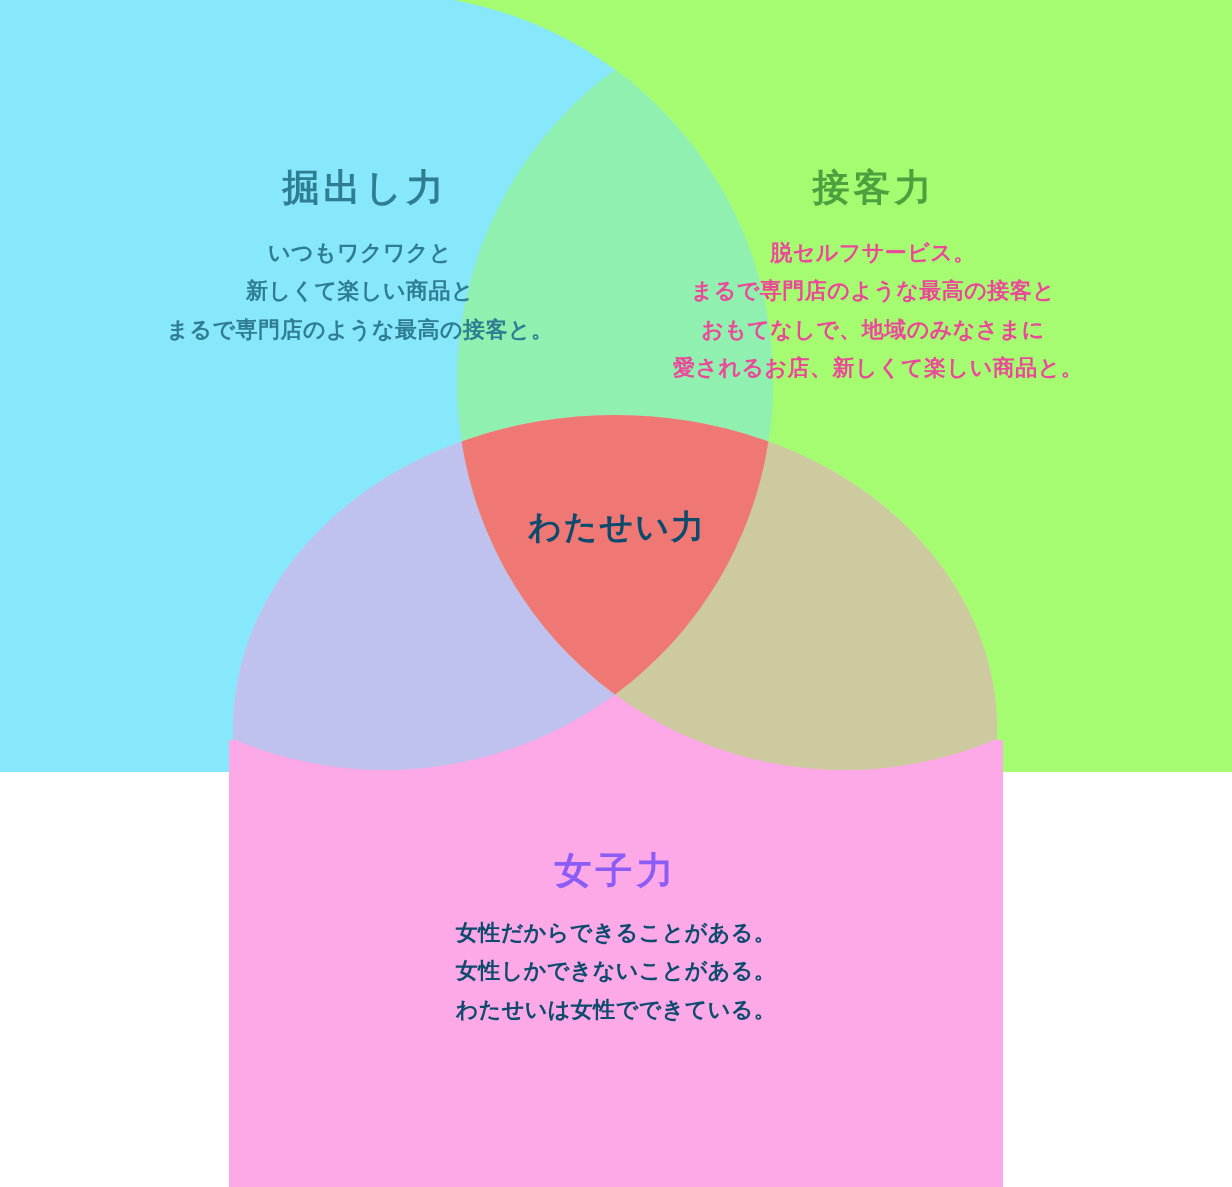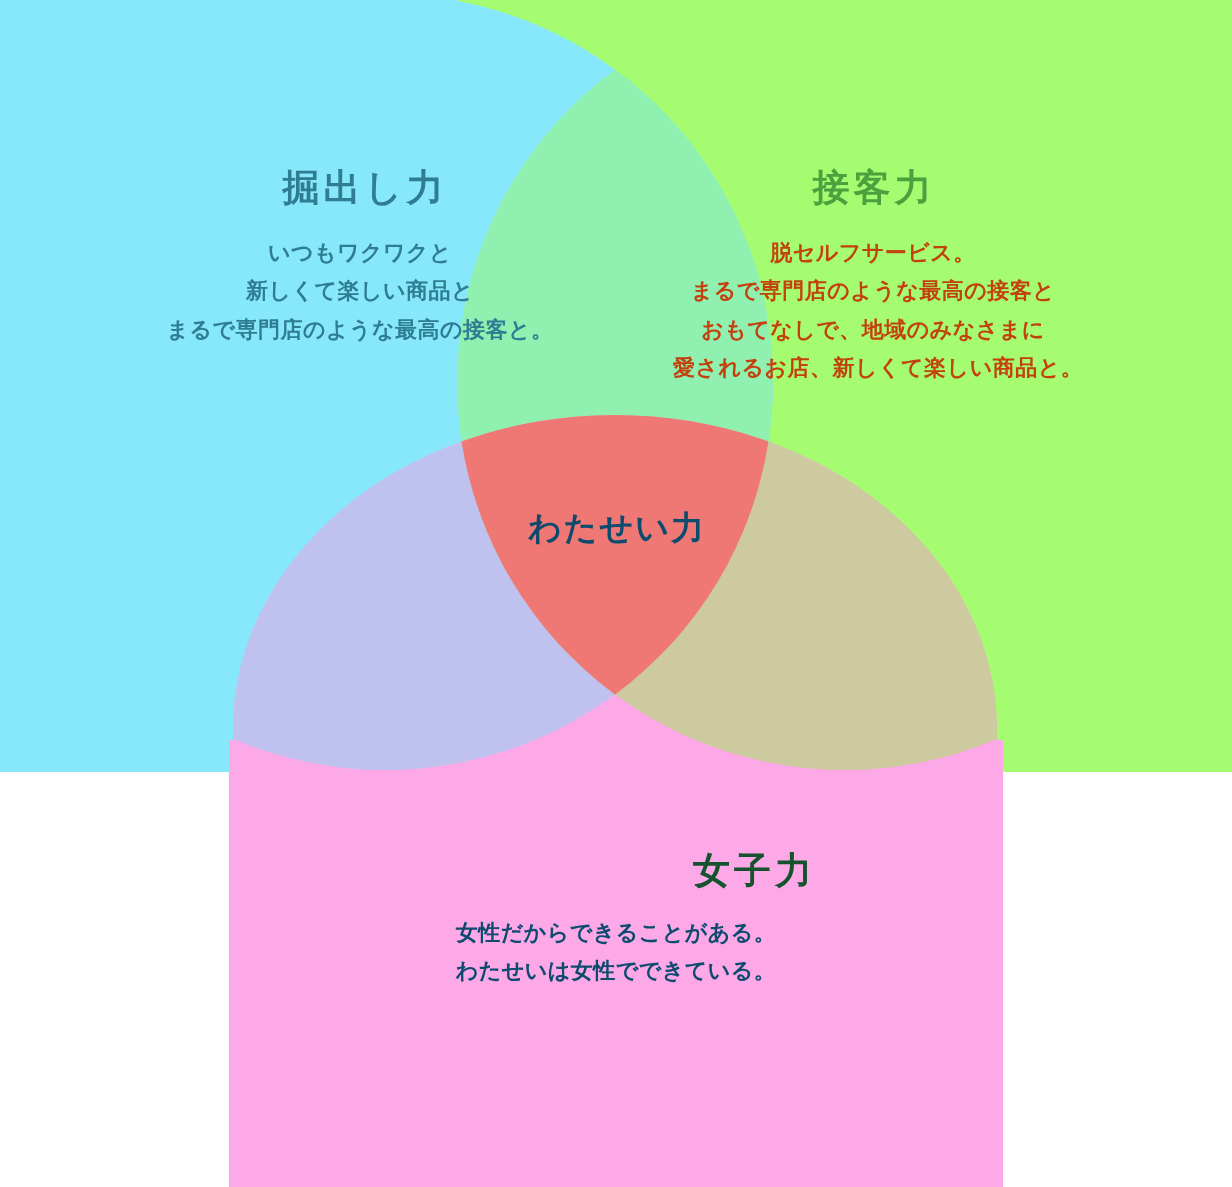--- a/index.html
+++ b/index.html
@@ -9,7 +9,7 @@
     height: 1187px;
     overflow: hidden;
     background: #ffffff;
-    font-family: Liberation Sans, sans-serif;
+    font-family: Liberation Serif, serif;
     font-weight: bold;
   }
   .venn-svg { position: absolute; left: 0; top: 0; }

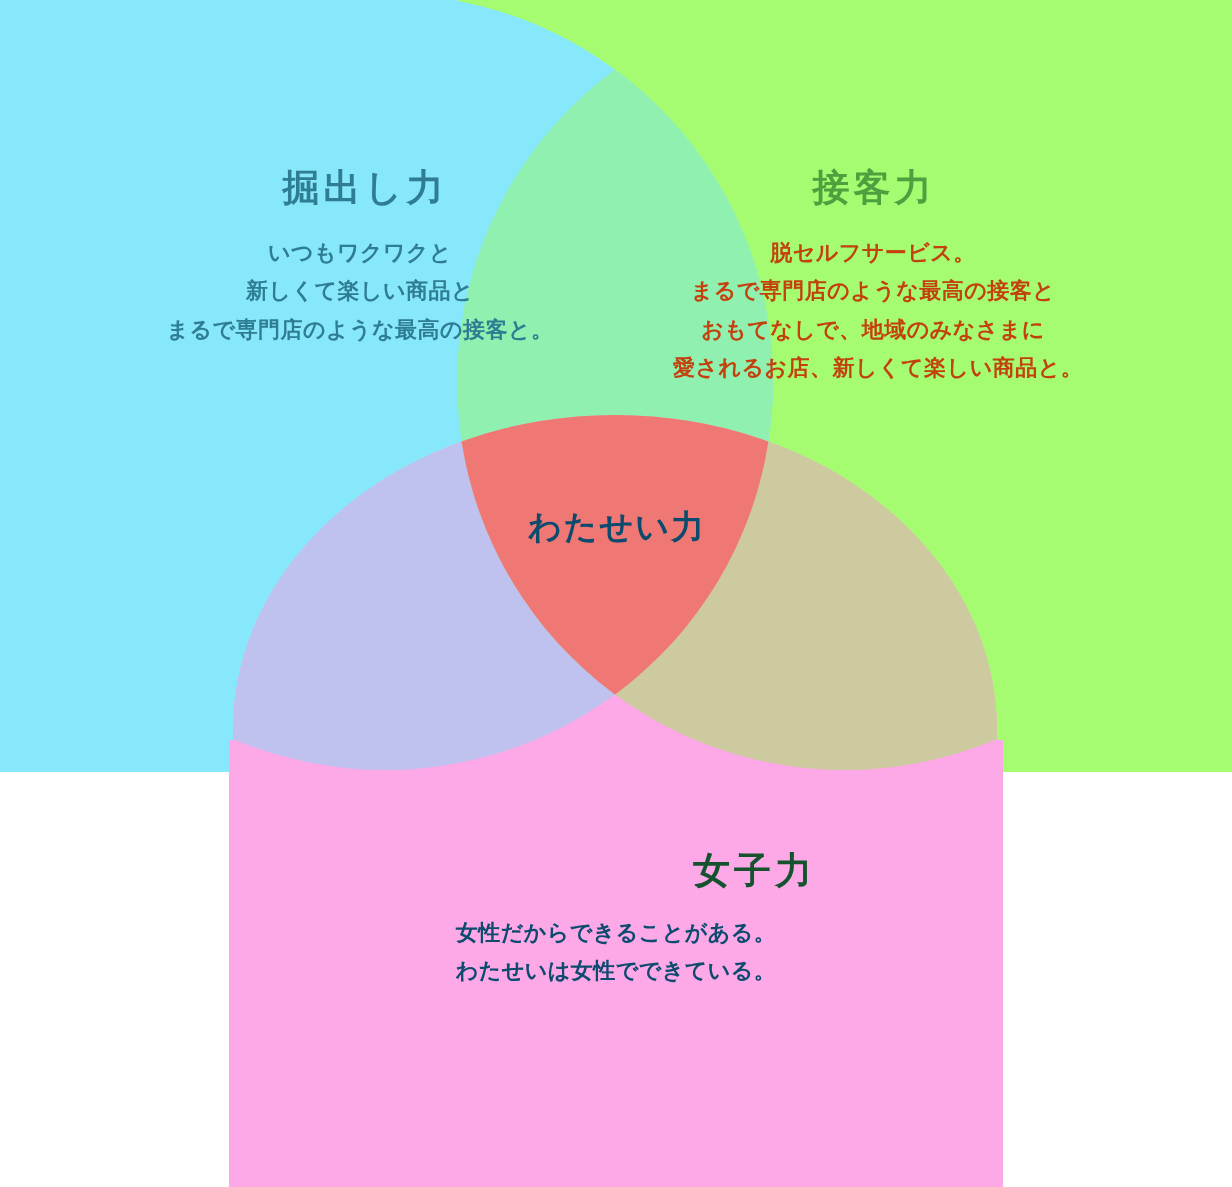--- a/index.html
+++ b/index.html
@@ -79,7 +79,7 @@
   </div>
 
   <div class="txt section-title title-right" style="color: rgb(76, 160, 62);">接客力</div>
-  <div class="txt section-body body-right" style="color: #c2410c;">
+  <div class="txt section-body body-right" style="color: #ec4899;">
     <div>脱セルフサービス。</div>
     <div>まるで専門店のような最高の接客と</div>
     <div>おもてなしで、地域のみなさまに</div>

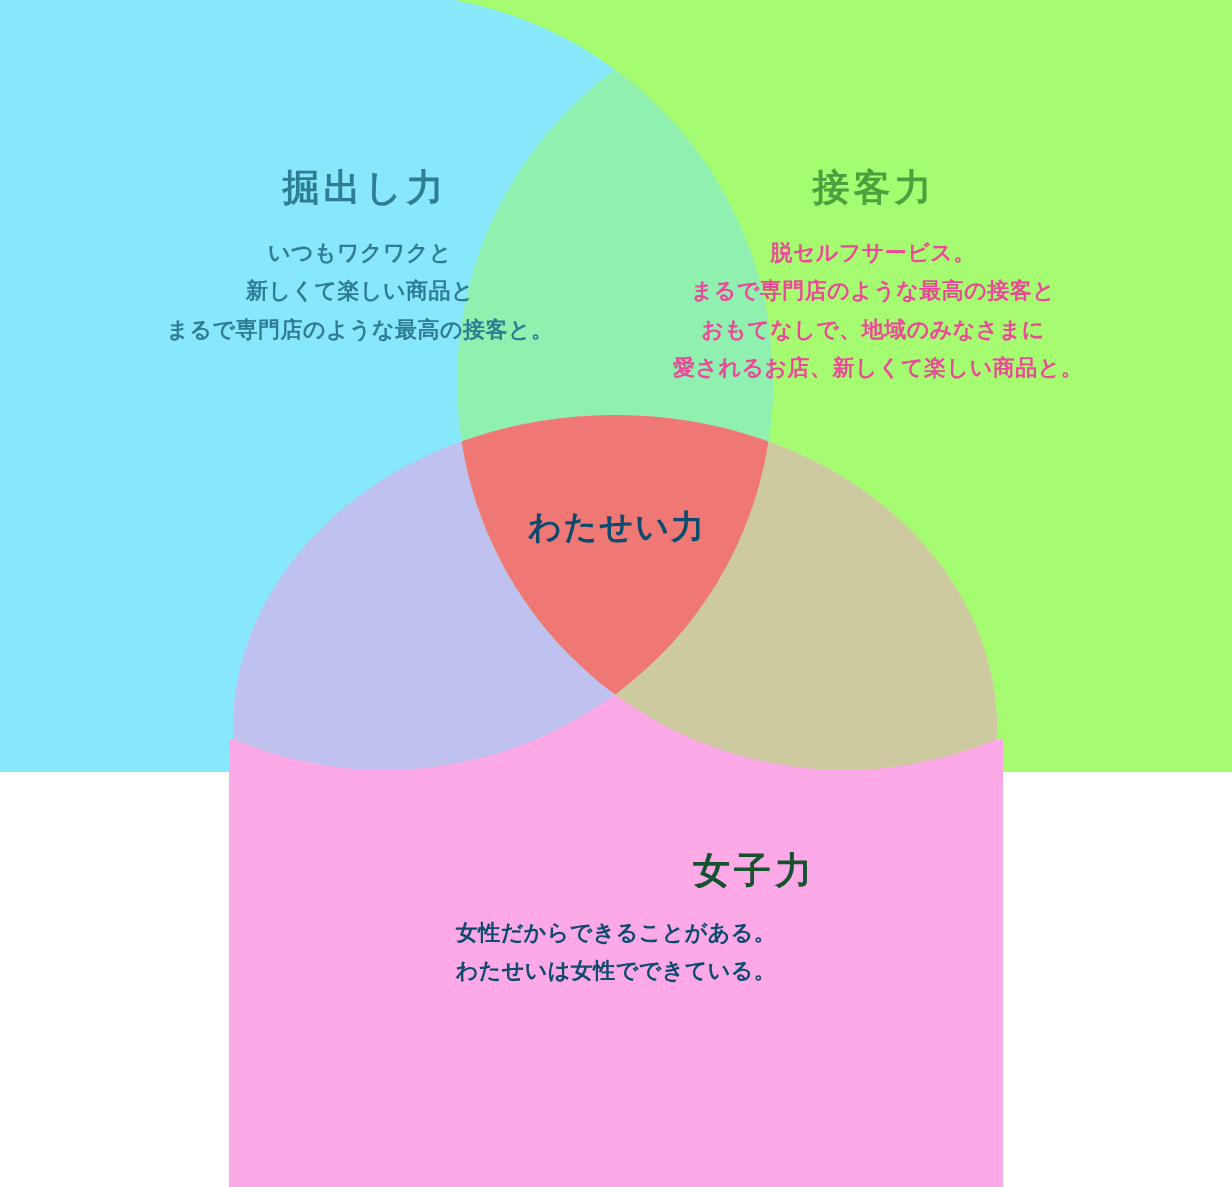--- a/index.html
+++ b/index.html
@@ -88,7 +88,7 @@
 
   <div class="txt center-label" style="color: #0c4a6e;">わたせい力</div>
 
-  <div class="txt section-title title-bottom" style="color: #14532d; text-align: right;">女子力</div>
+  <div class="txt section-title title-bottom" style="color: #8b5cf6;">女子力</div>
   <div class="txt section-body body-bottom" style="color: #0c4a6e;">
     <div>女性だからできることがある。</div>
     <div>わたせいは女性でできている。</div>

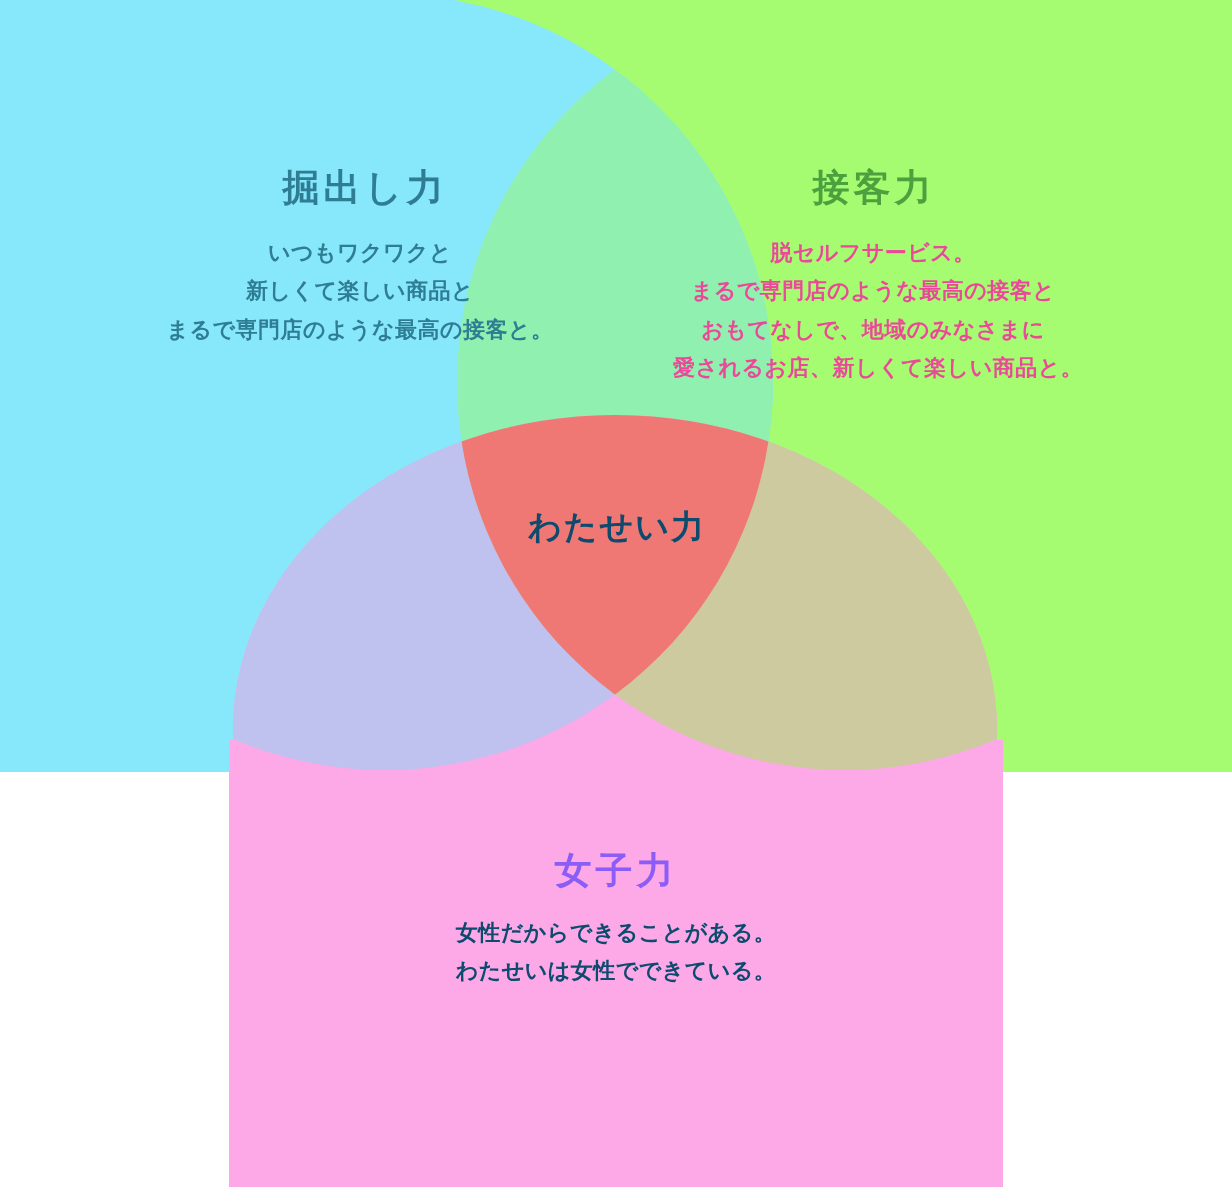--- a/index.html
+++ b/index.html
@@ -91,6 +91,7 @@
   <div class="txt section-title title-bottom" style="color: #8b5cf6;">女子力</div>
   <div class="txt section-body body-bottom" style="color: #0c4a6e;">
     <div>女性だからできることがある。</div>
+    <div>女性しかできないことがある。</div>
     <div>わたせいは女性でできている。</div>
   </div>
 

